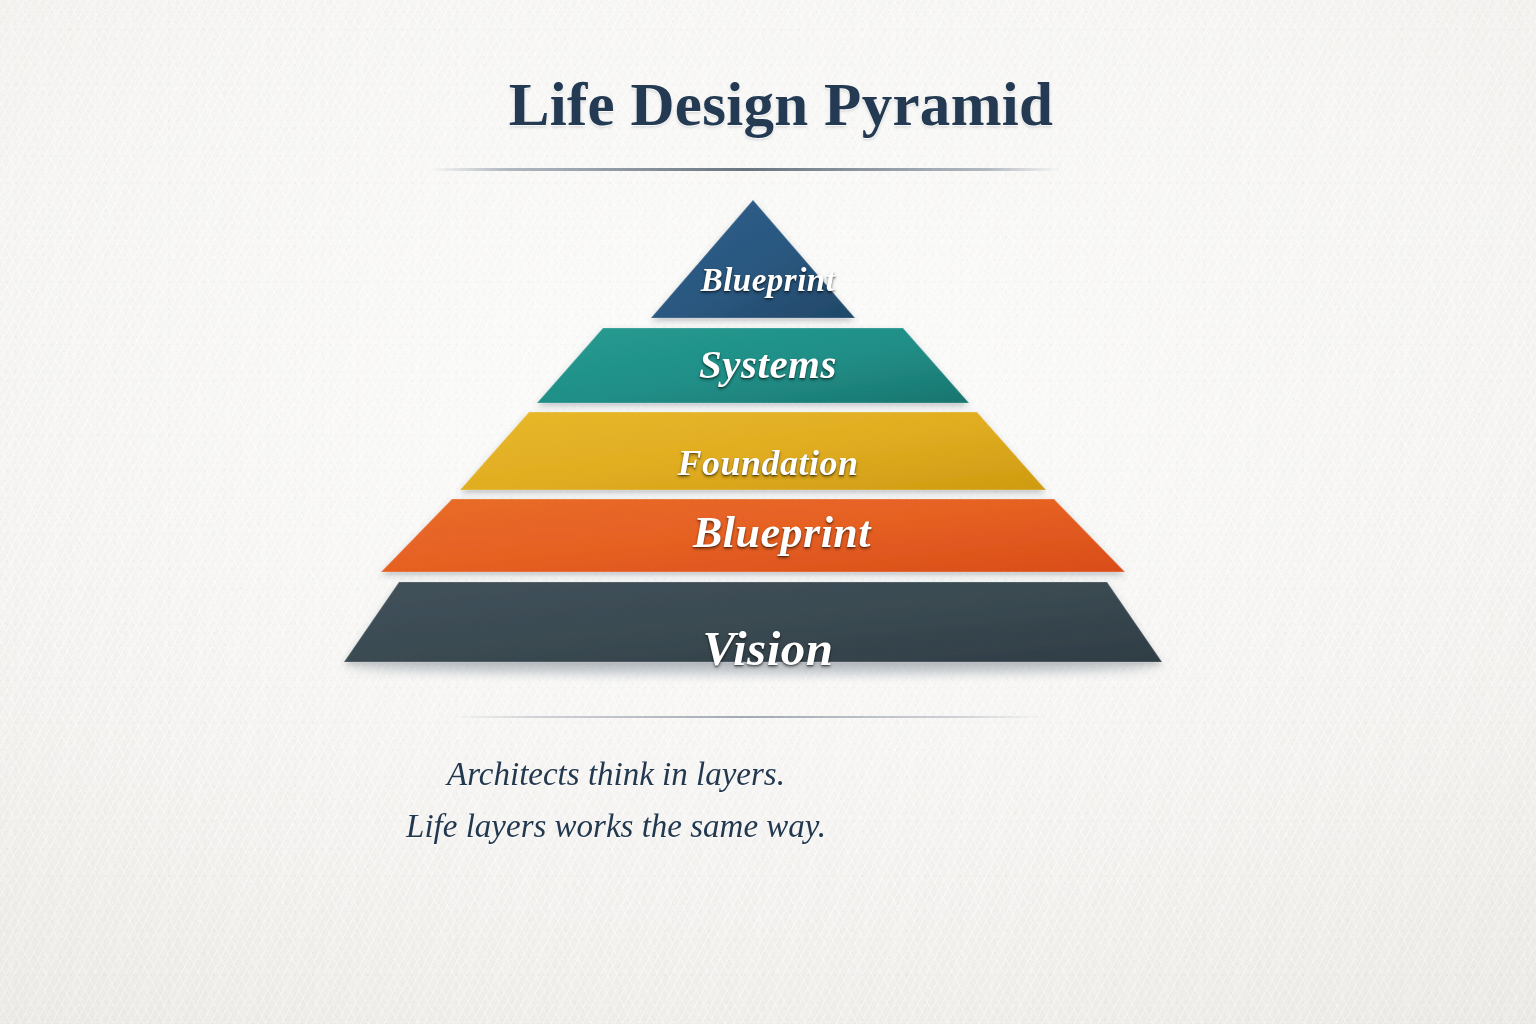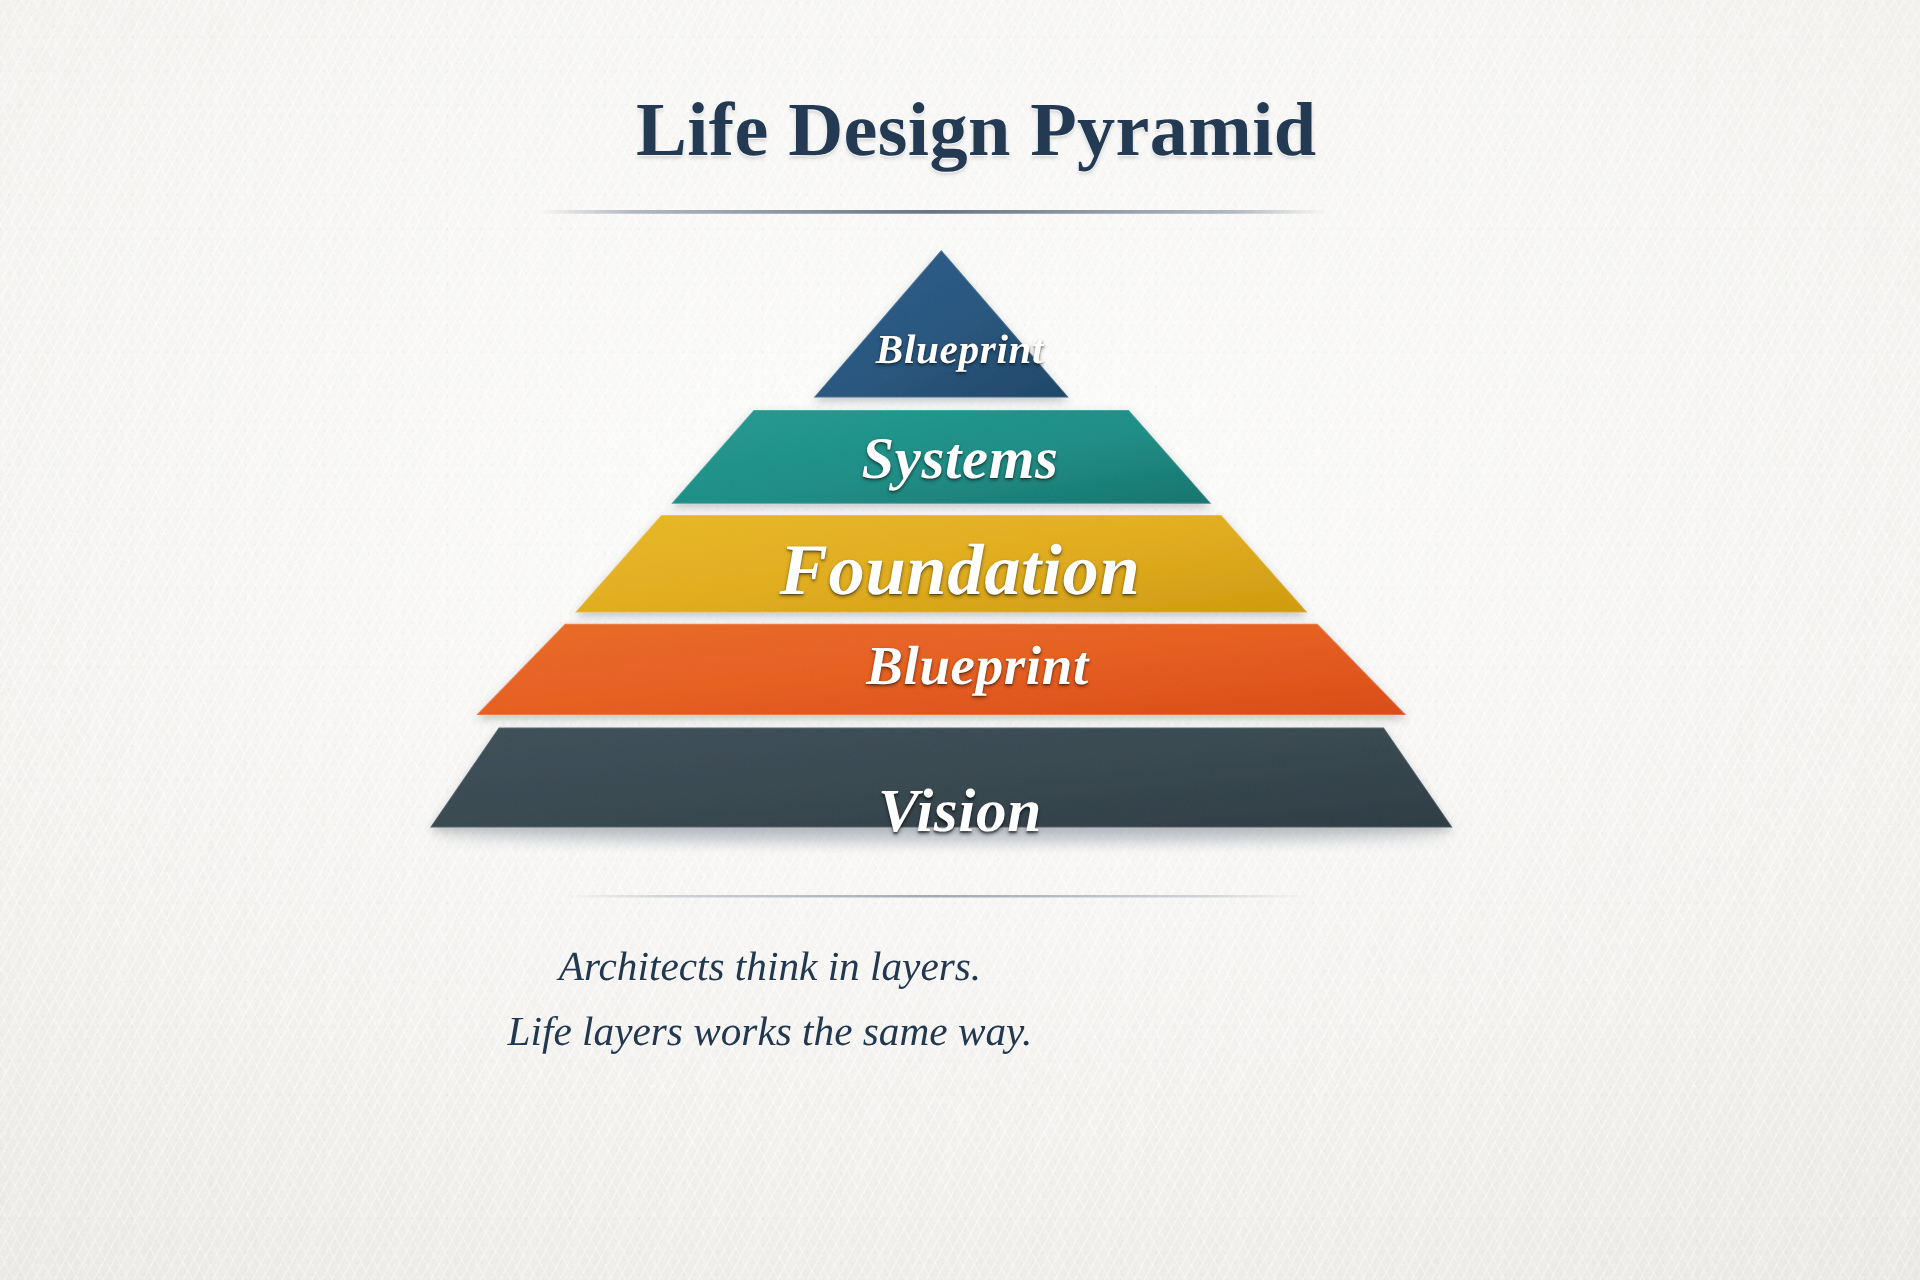--- a/index.html
+++ b/index.html
@@ -263,7 +263,7 @@
 
     <div class="layer-label" style="top:262px; font-size:33px;">Blueprint</div>
 
-    <div class="layer-label" style="top:340px; font-size:47px;font-style:italic;">Systems</div>
+    <div class="layer-label" style="top:340px; font-size:41px;font-style:italic;">Systems</div>
 
     <div class="layer-label" style="top:422px; font-size:58px;">Foundation</div>
 

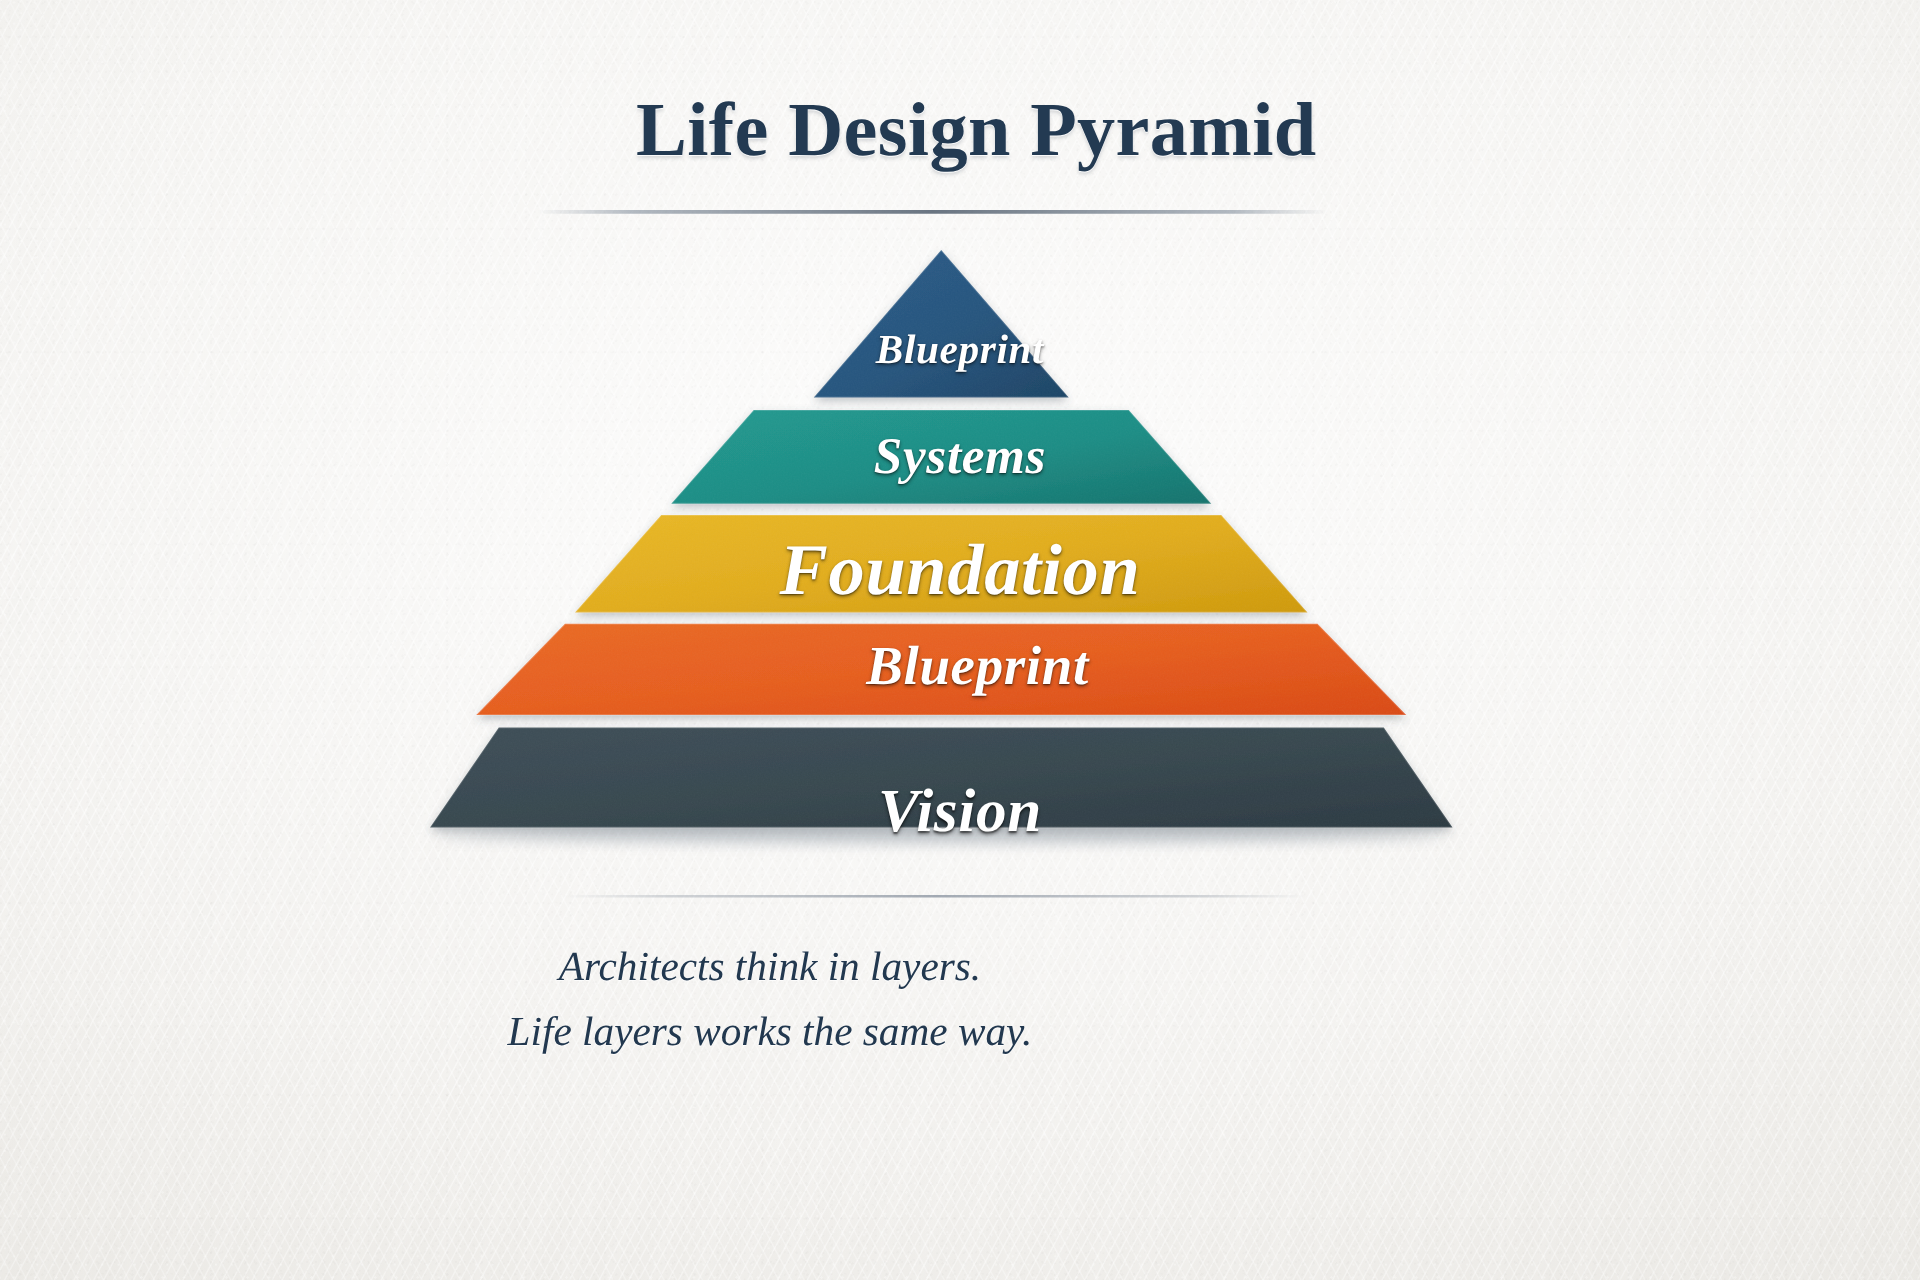--- a/index.html
+++ b/index.html
@@ -265,7 +265,7 @@
 
     <div class="layer-label" style="top:340px; font-size:41px;font-style:italic;">Systems</div>
 
-    <div class="layer-label" style="top:422px; font-size:58px;">Foundation</div>
+    <div class="layer-label" style="top:442px; font-size:36px;">Foundation</div>
 
     <div class="layer-label" style="top:507px; font-size:44px;padding-left:14px;">Blueprint</div>
 

